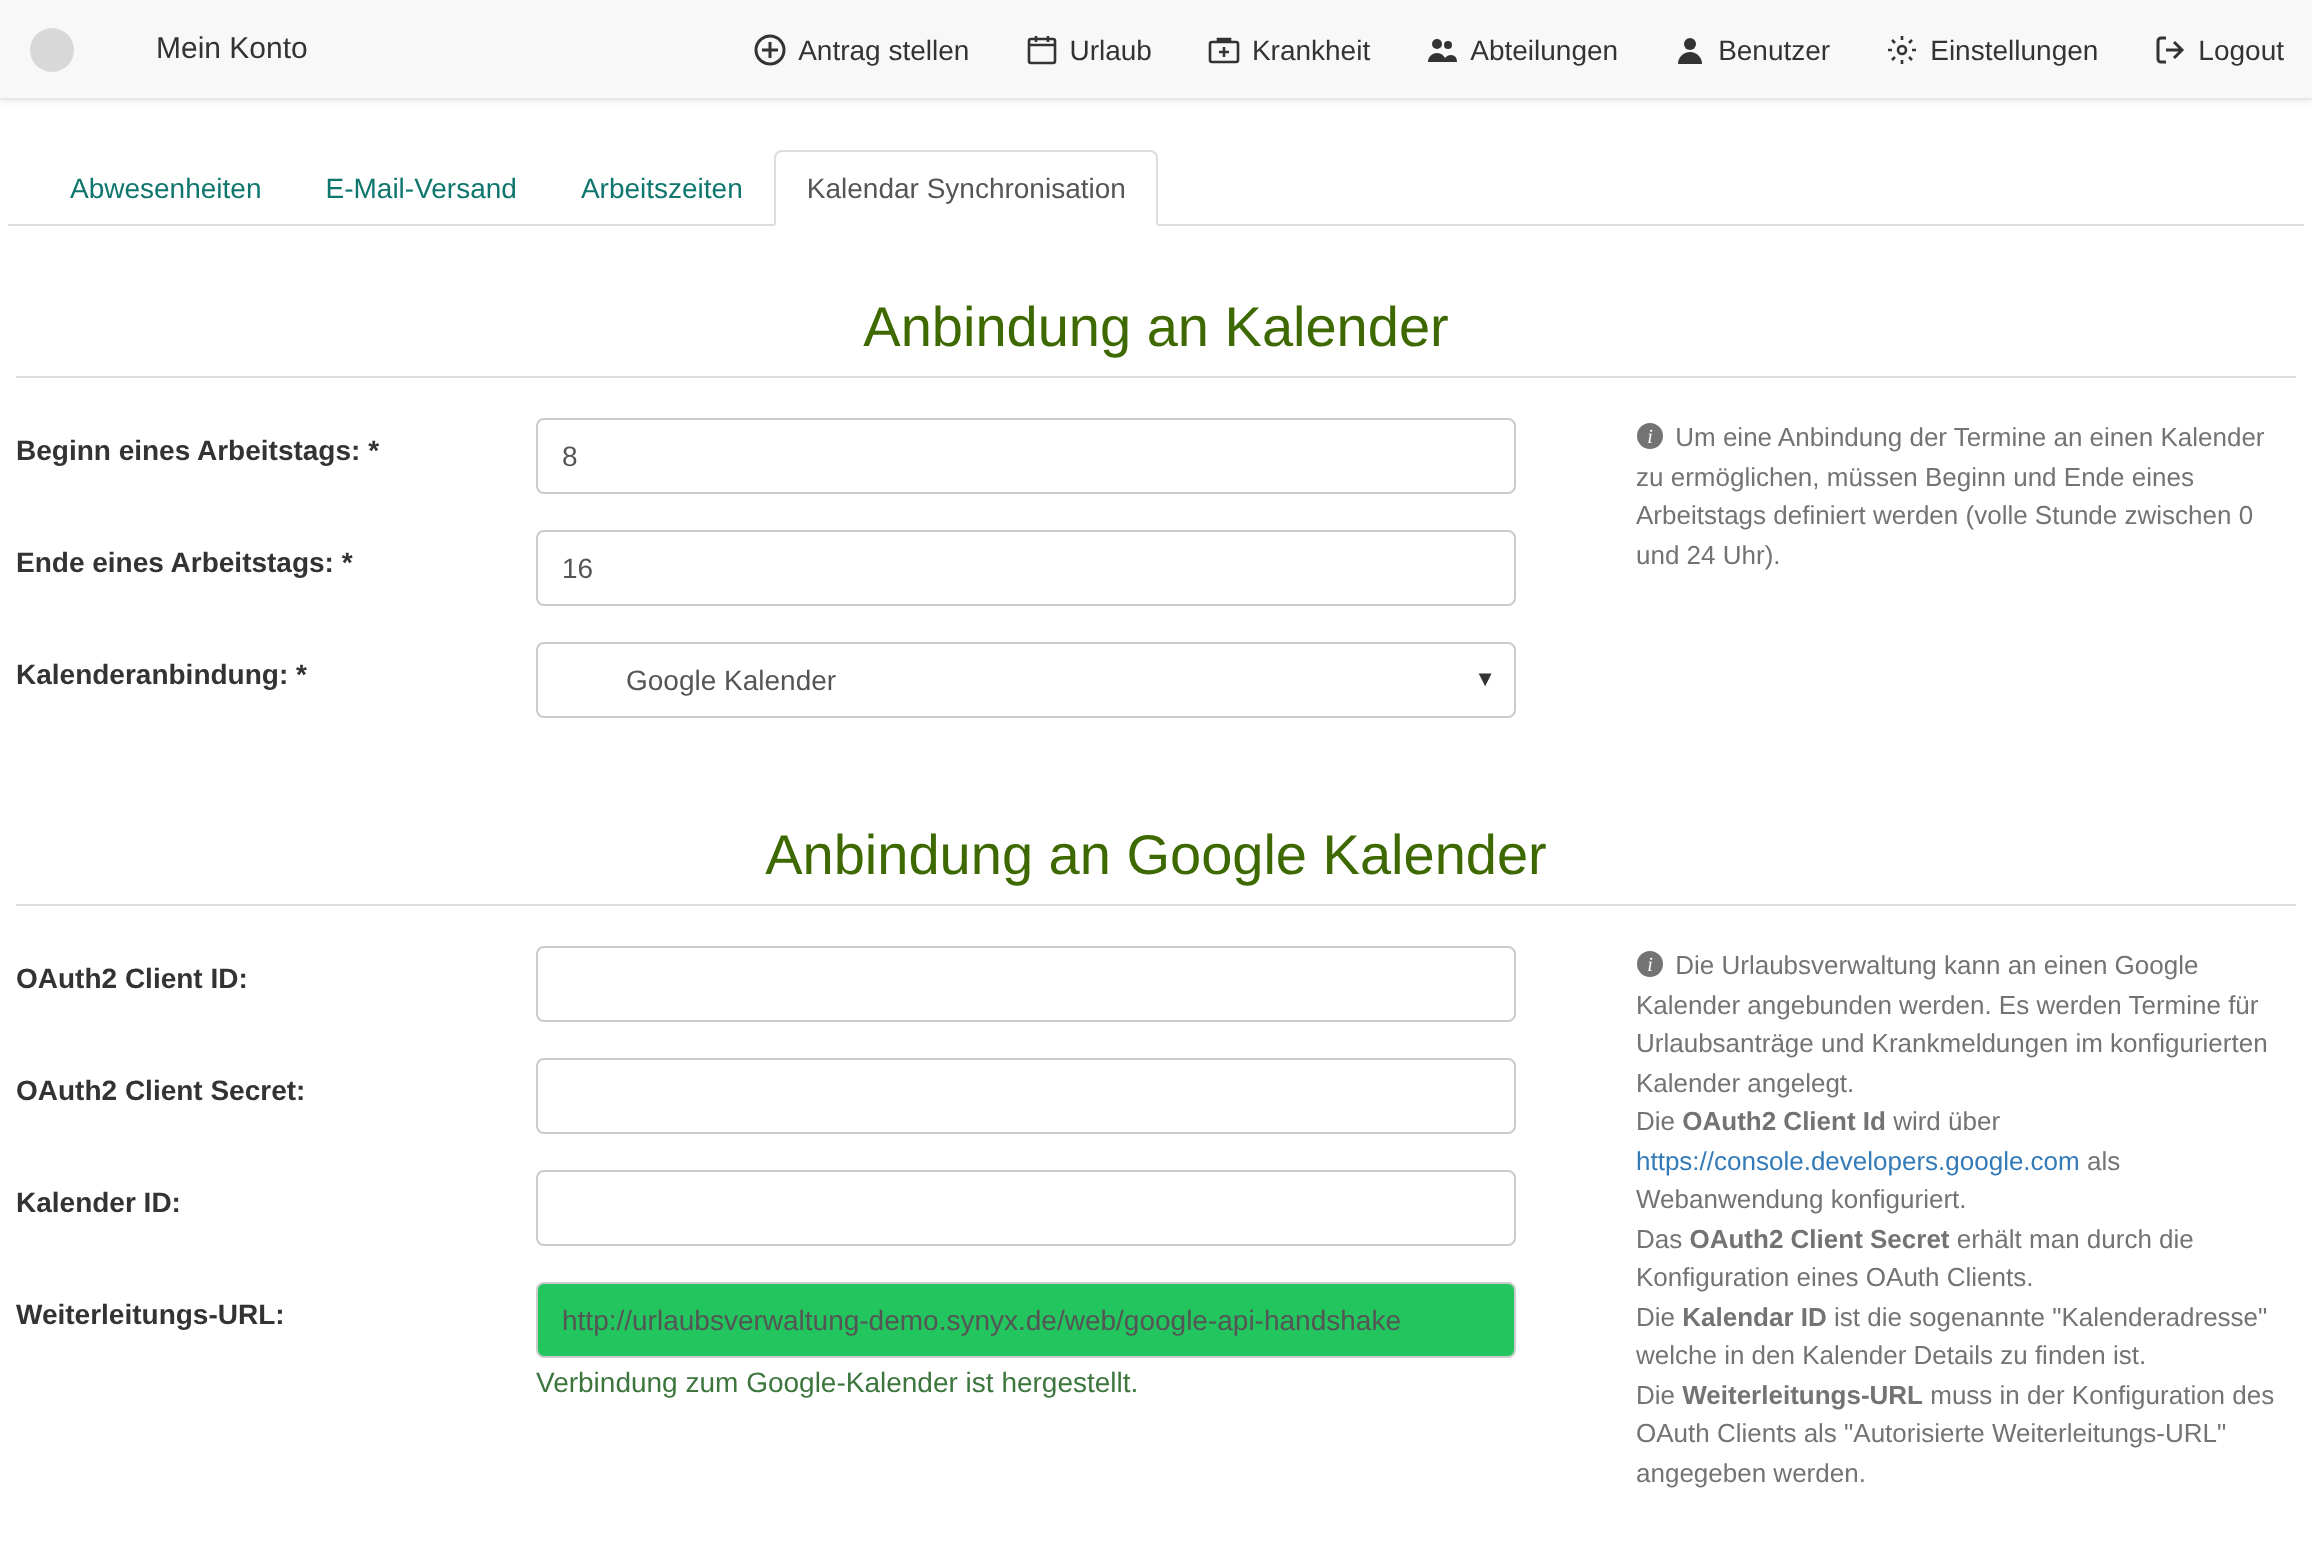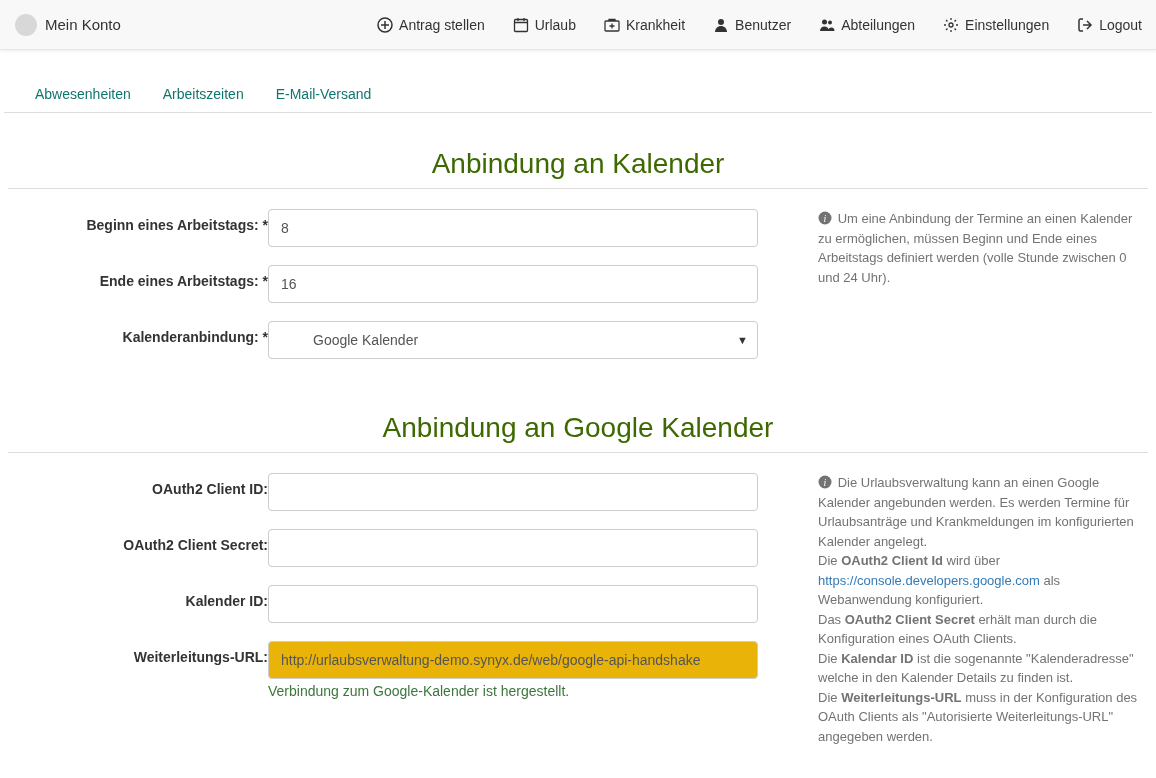--- a/index.html
+++ b/index.html
@@ -26,6 +26,7 @@
       color: #333;
       font-size: 15px;
       cursor: pointer;
+      gap: 33px;
     }
     .avatar {
       width: 22px;

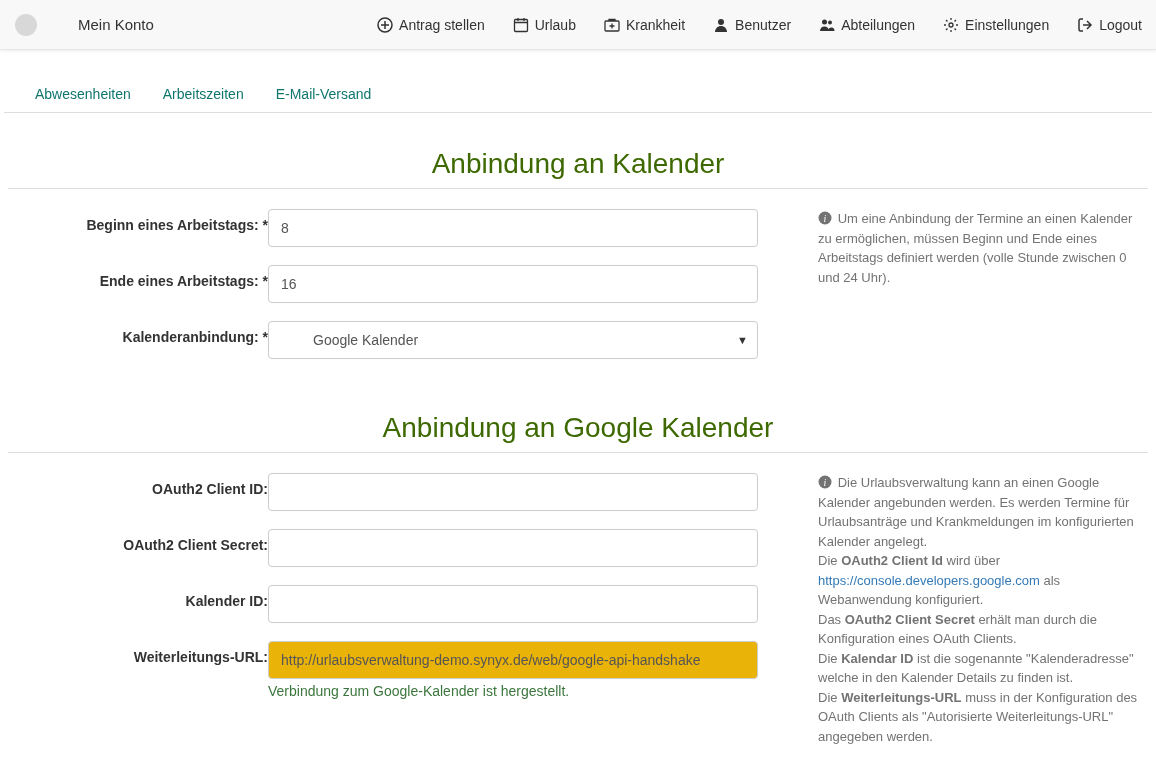--- a/index.html
+++ b/index.html
@@ -199,18 +199,18 @@
     </div>
     <div class="nav-item">
       <svg class="nav-icon" viewBox="0 0 16 16">
-          <circle cx="8" cy="5" r="3" fill="currentColor"></circle>
-          <path d="M2 15c0-3.3 2.7-6 6-6s6 2.7 6 6" fill="currentColor"></path>
-        </svg>
-      <span>Benutzer</span>
-    </div>
-    <div class="nav-item">
-      <svg class="nav-icon" viewBox="0 0 16 16">
           <circle cx="5.5" cy="5" r="2.5" fill="currentColor"></circle>
           <circle cx="11" cy="5.5" r="2" fill="currentColor"></circle>
           <path d="M1 14c0-2.5 2-4.5 4.5-4.5S10 11.5 10 14M9 14c0-2 1.5-3.5 3.5-3.5S15.5 12 15.5 14" fill="currentColor"></path>
         </svg>
       <span>Abteilungen</span>
+    </div>
+    <div class="nav-item">
+      <svg class="nav-icon" viewBox="0 0 16 16">
+          <circle cx="8" cy="5" r="3" fill="currentColor"></circle>
+          <path d="M2 15c0-3.3 2.7-6 6-6s6 2.7 6 6" fill="currentColor"></path>
+        </svg>
+      <span>Benutzer</span>
     </div>
     <div class="nav-item">
       <svg class="nav-icon" viewBox="0 0 16 16">

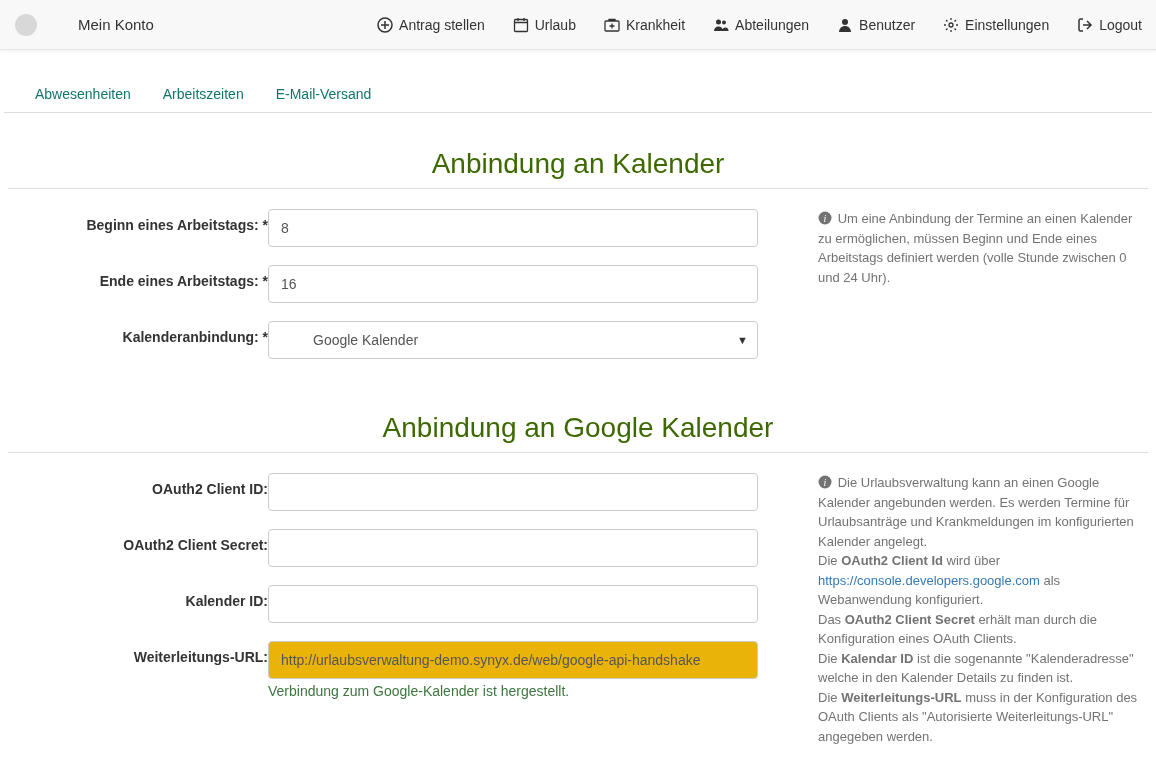--- a/index.html
+++ b/index.html
@@ -232,8 +232,8 @@
 
   <div class="tabs">
     <div class="tab">Abwesenheiten</div>
+    <div class="tab">E-Mail-Versand</div>
     <div class="tab">Arbeitszeiten</div>
-    <div class="tab">E-Mail-Versand</div>
   </div>
 
   <h2 class="section-title">Anbindung an Kalender</h2>

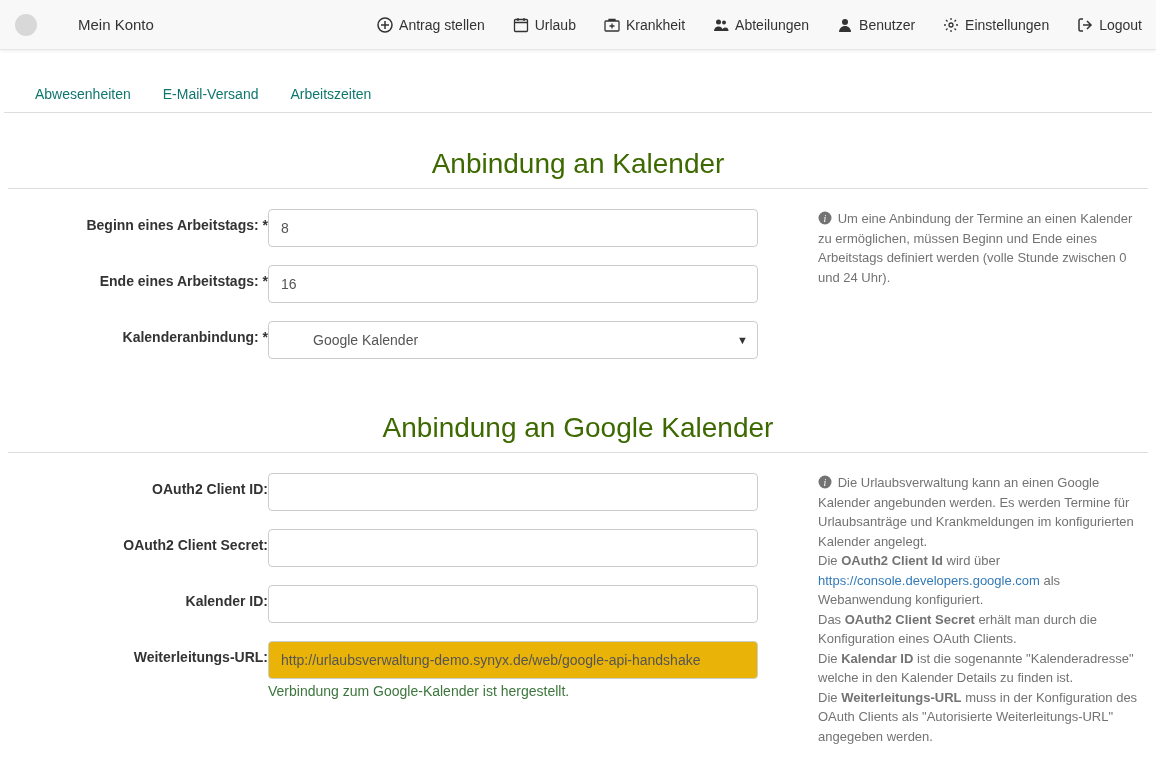--- a/index.html
+++ b/index.html
@@ -234,6 +234,7 @@
     <div class="tab">Abwesenheiten</div>
     <div class="tab">E-Mail-Versand</div>
     <div class="tab">Arbeitszeiten</div>
+    <div class="tab active">Kalendar Synchronisation</div>
   </div>
 
   <h2 class="section-title">Anbindung an Kalender</h2>

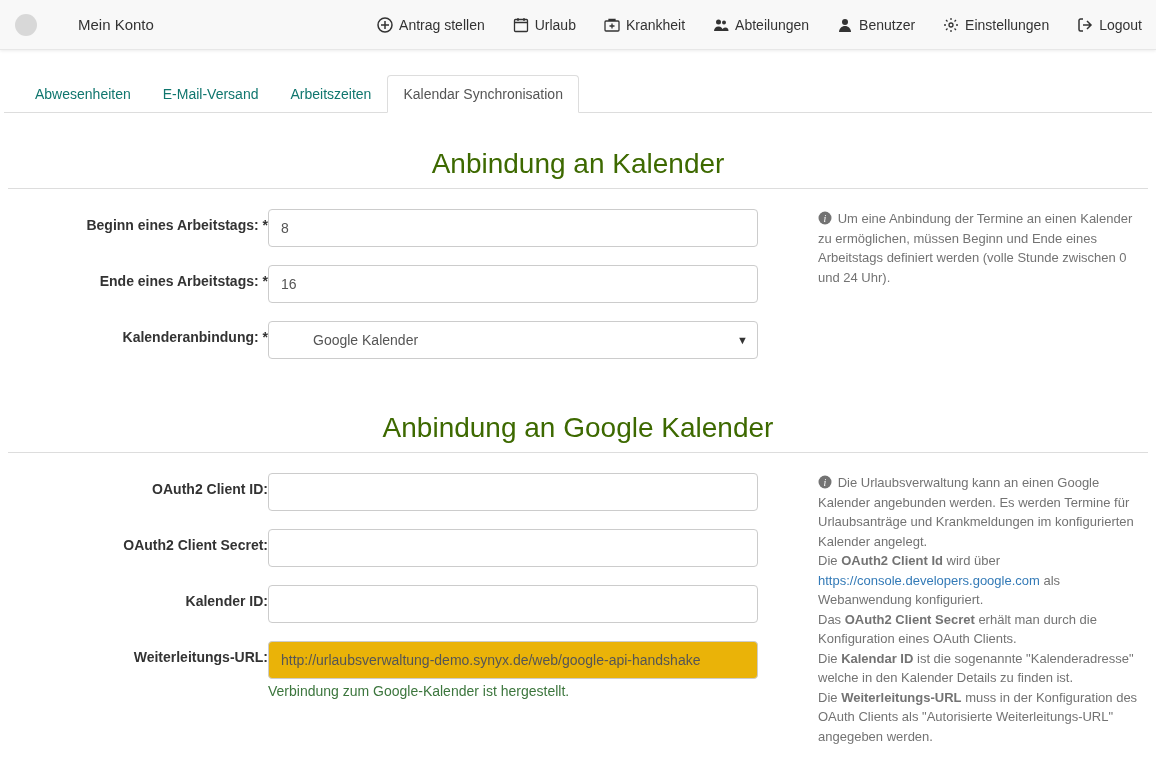--- a/index.html
+++ b/index.html
@@ -98,7 +98,6 @@
       font-size: 14px;
       font-weight: bold;
       padding-top: 8px;
-      text-align: right;
     }
     .form-control-wrap {
       flex: 1;

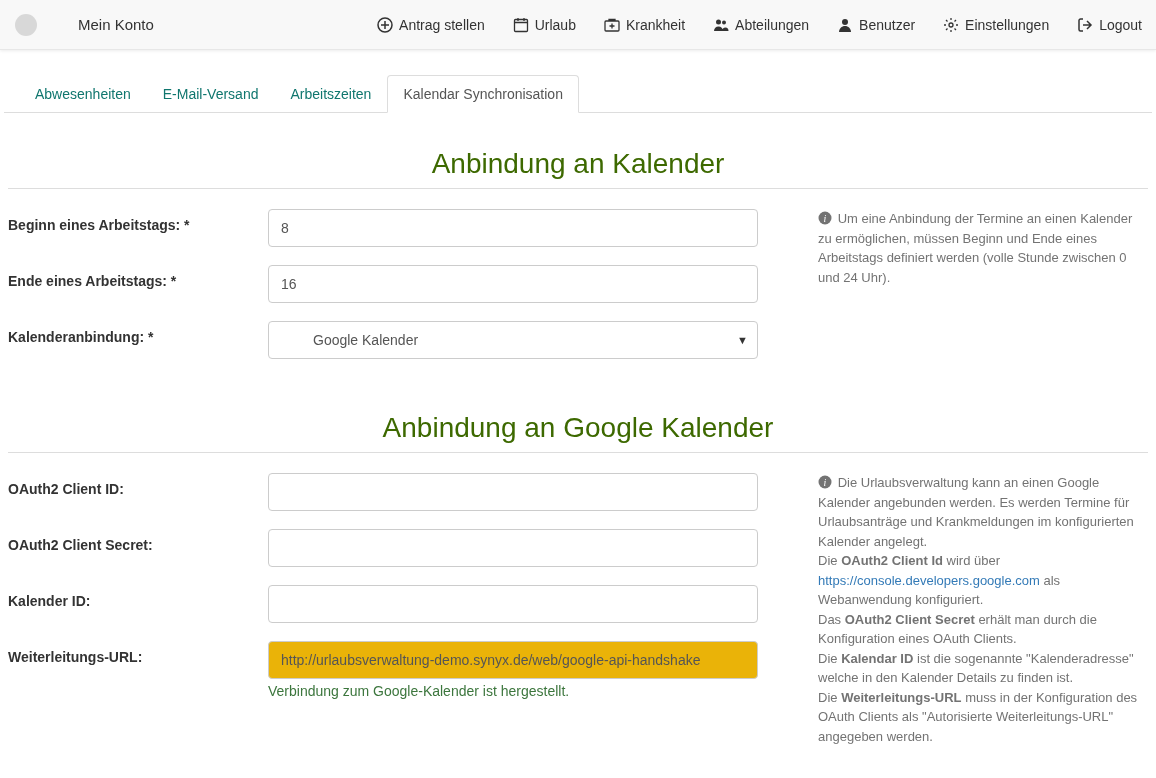--- a/index.html
+++ b/index.html
@@ -115,7 +115,7 @@
       border-radius: 4px;
     }
     .form-control.disabled {
-      background: #eab308;
+      background: #22c55e;
       color: #555;
     }
     .select-wrap {

